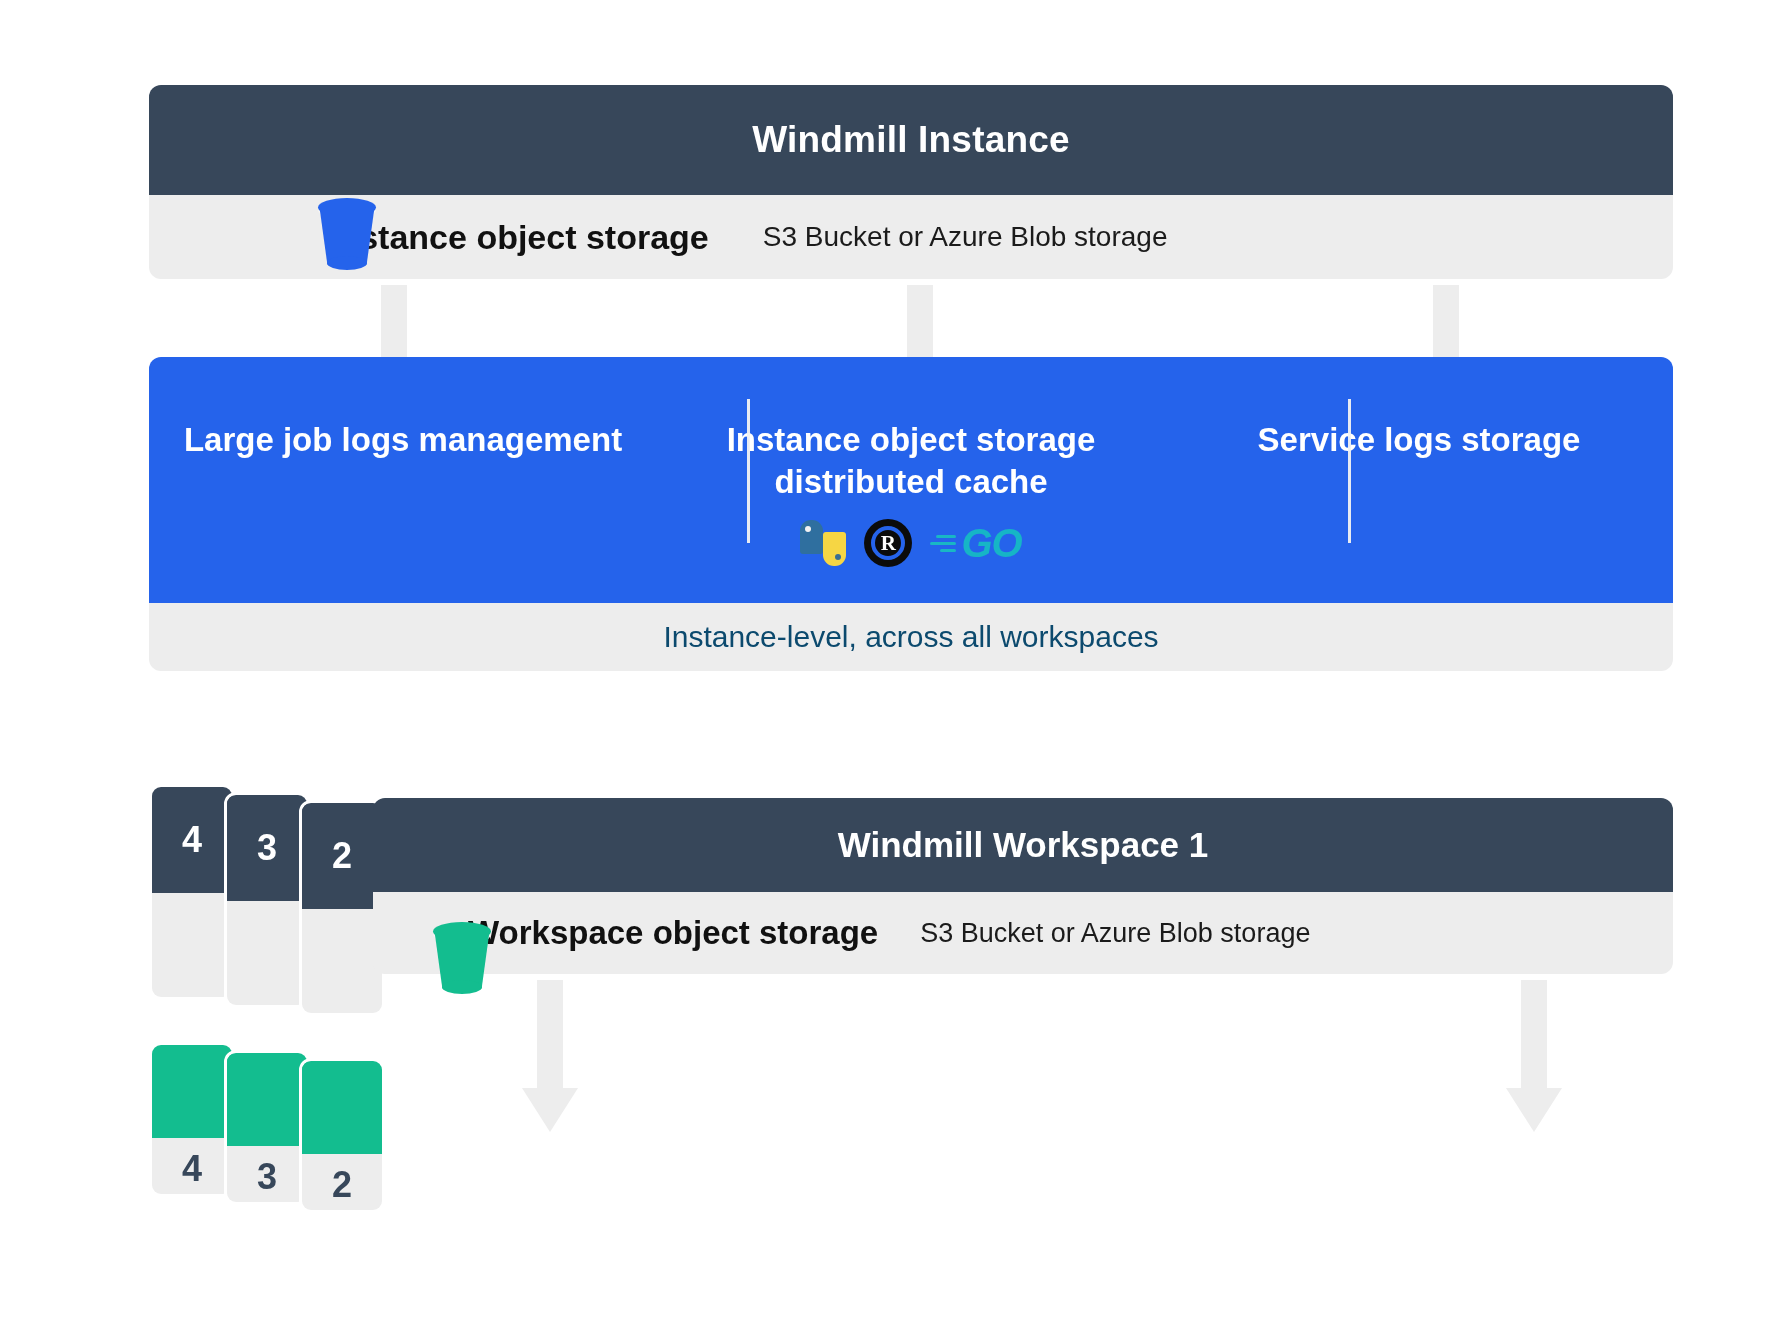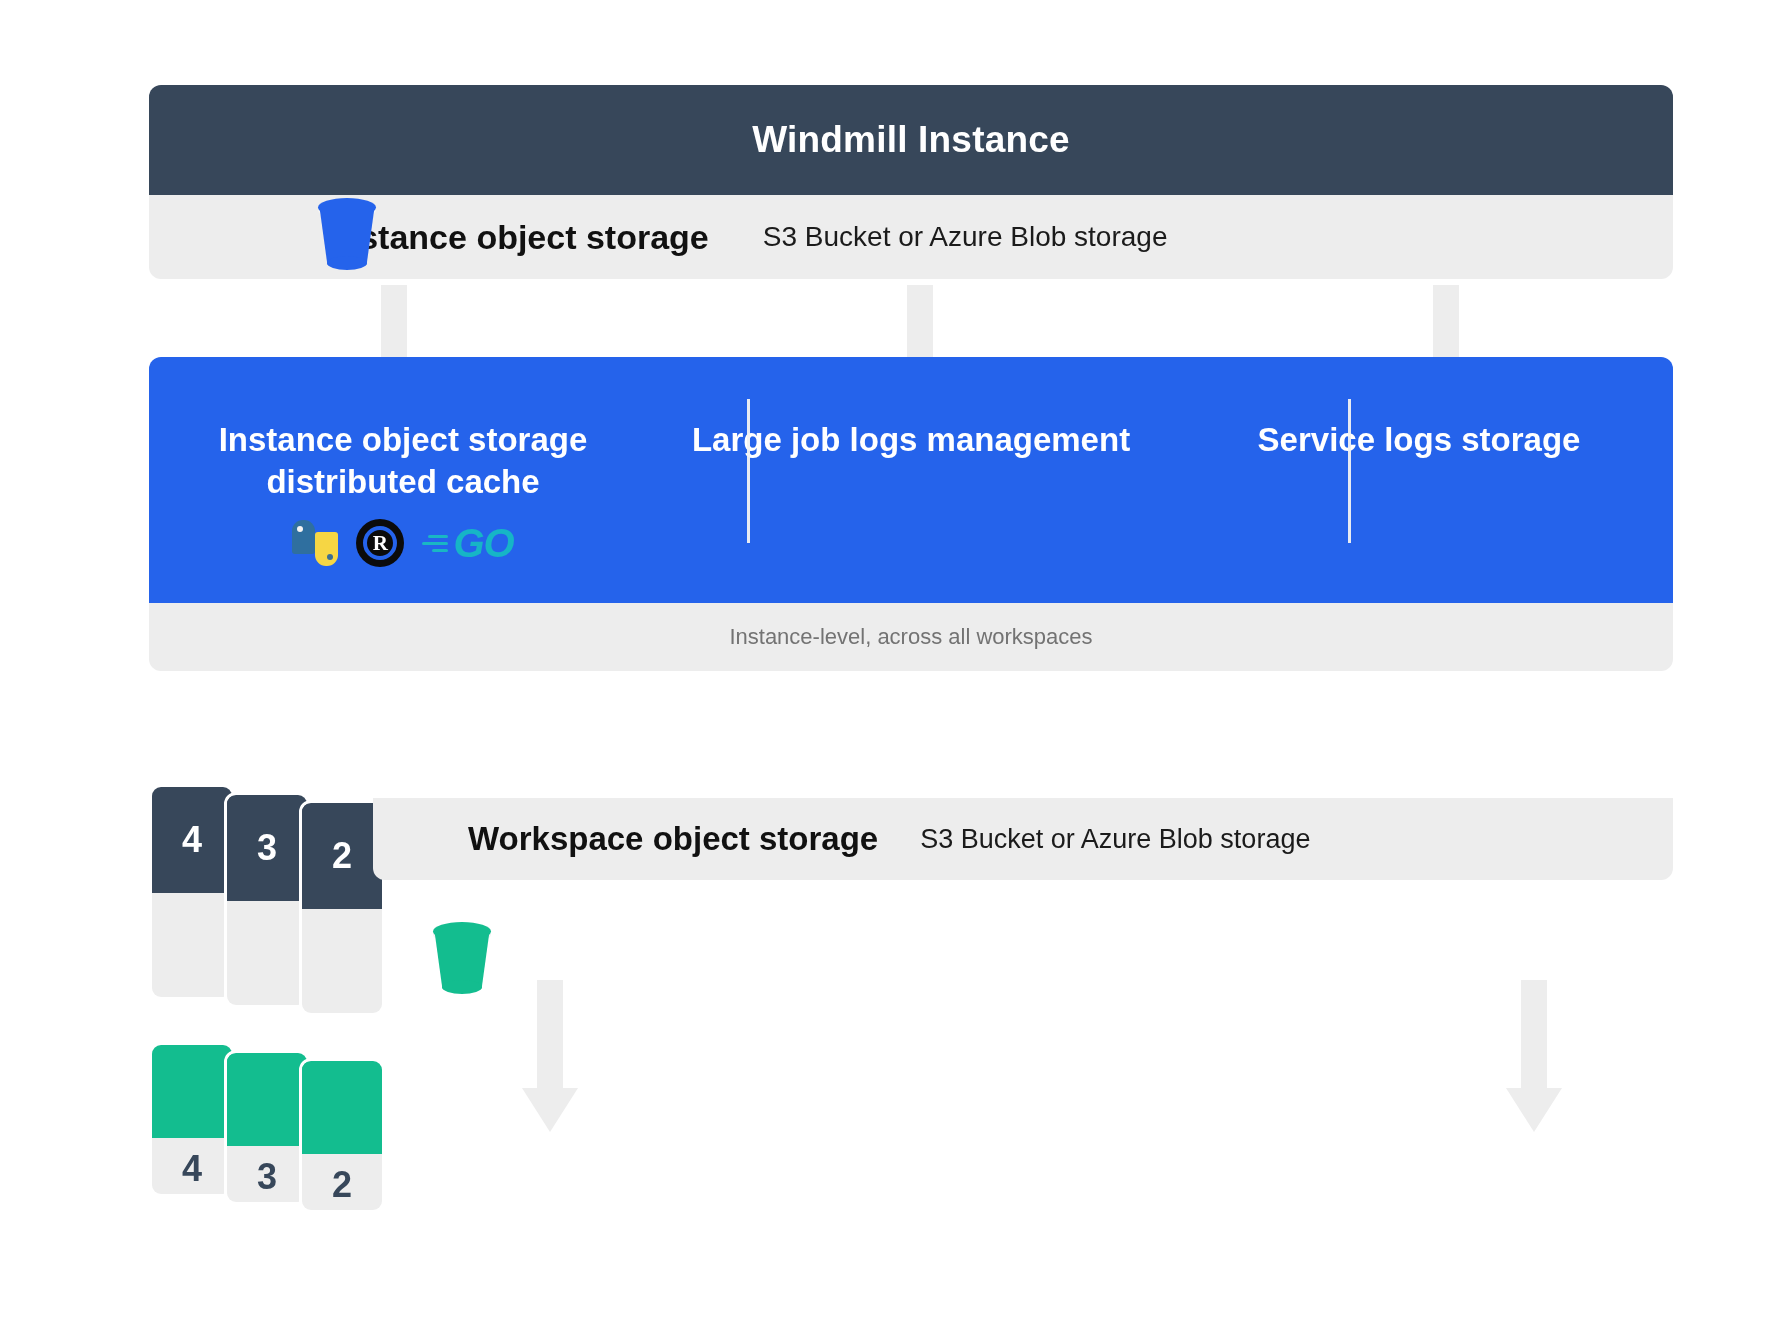--- a/index.html
+++ b/index.html
@@ -207,6 +207,9 @@
 
   <div id="blue-band" class="band-blue">
     <div class="blue-cols">
+      <div class="blue-col">
+        <h3>Large job logs management</h3>
+      </div>
       <div class="blue-col">
         <h3>Instance object storage distributed cache</h3>
         <div class="logo-row">
@@ -232,9 +235,6 @@
         </div>
       </div>
       <div class="blue-col">
-        <h3>Large job logs management</h3>
-      </div>
-      <div class="blue-col">
         <h3>Service logs storage</h3>
       </div>
       <div class="vdiv" id="vdiv-1"></div>

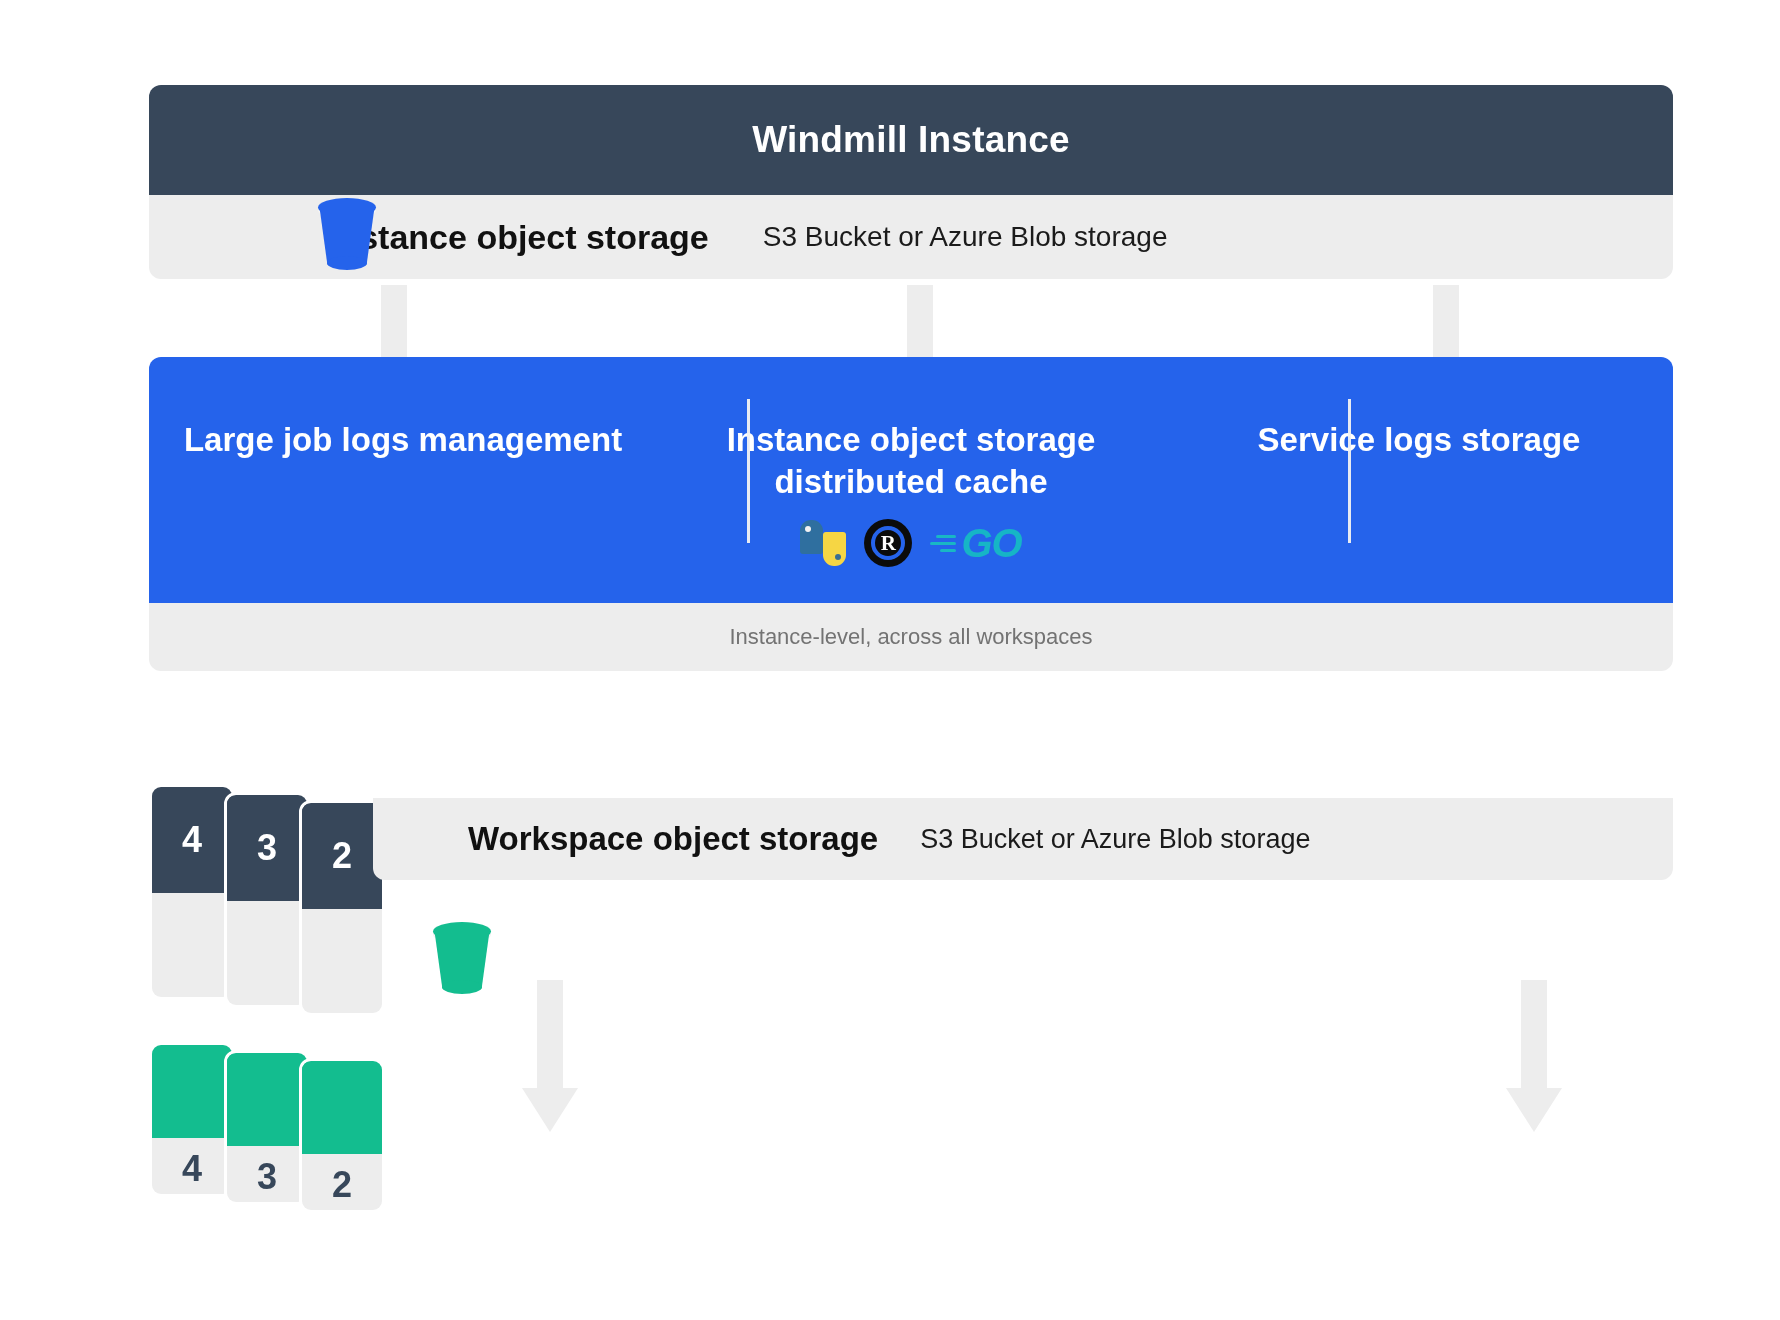--- a/index.html
+++ b/index.html
@@ -130,7 +130,7 @@
     background:#ededed; border-radius:0 0 12px 12px;
     display:flex; align-items:center; justify-content:center;
   }
-  #instance-footer-text{ font-size:22px; color:#737373; }
+  #instance-footer-text{ font-size:30px; color:#0c4a6e; }
 
   
   .stack-card{

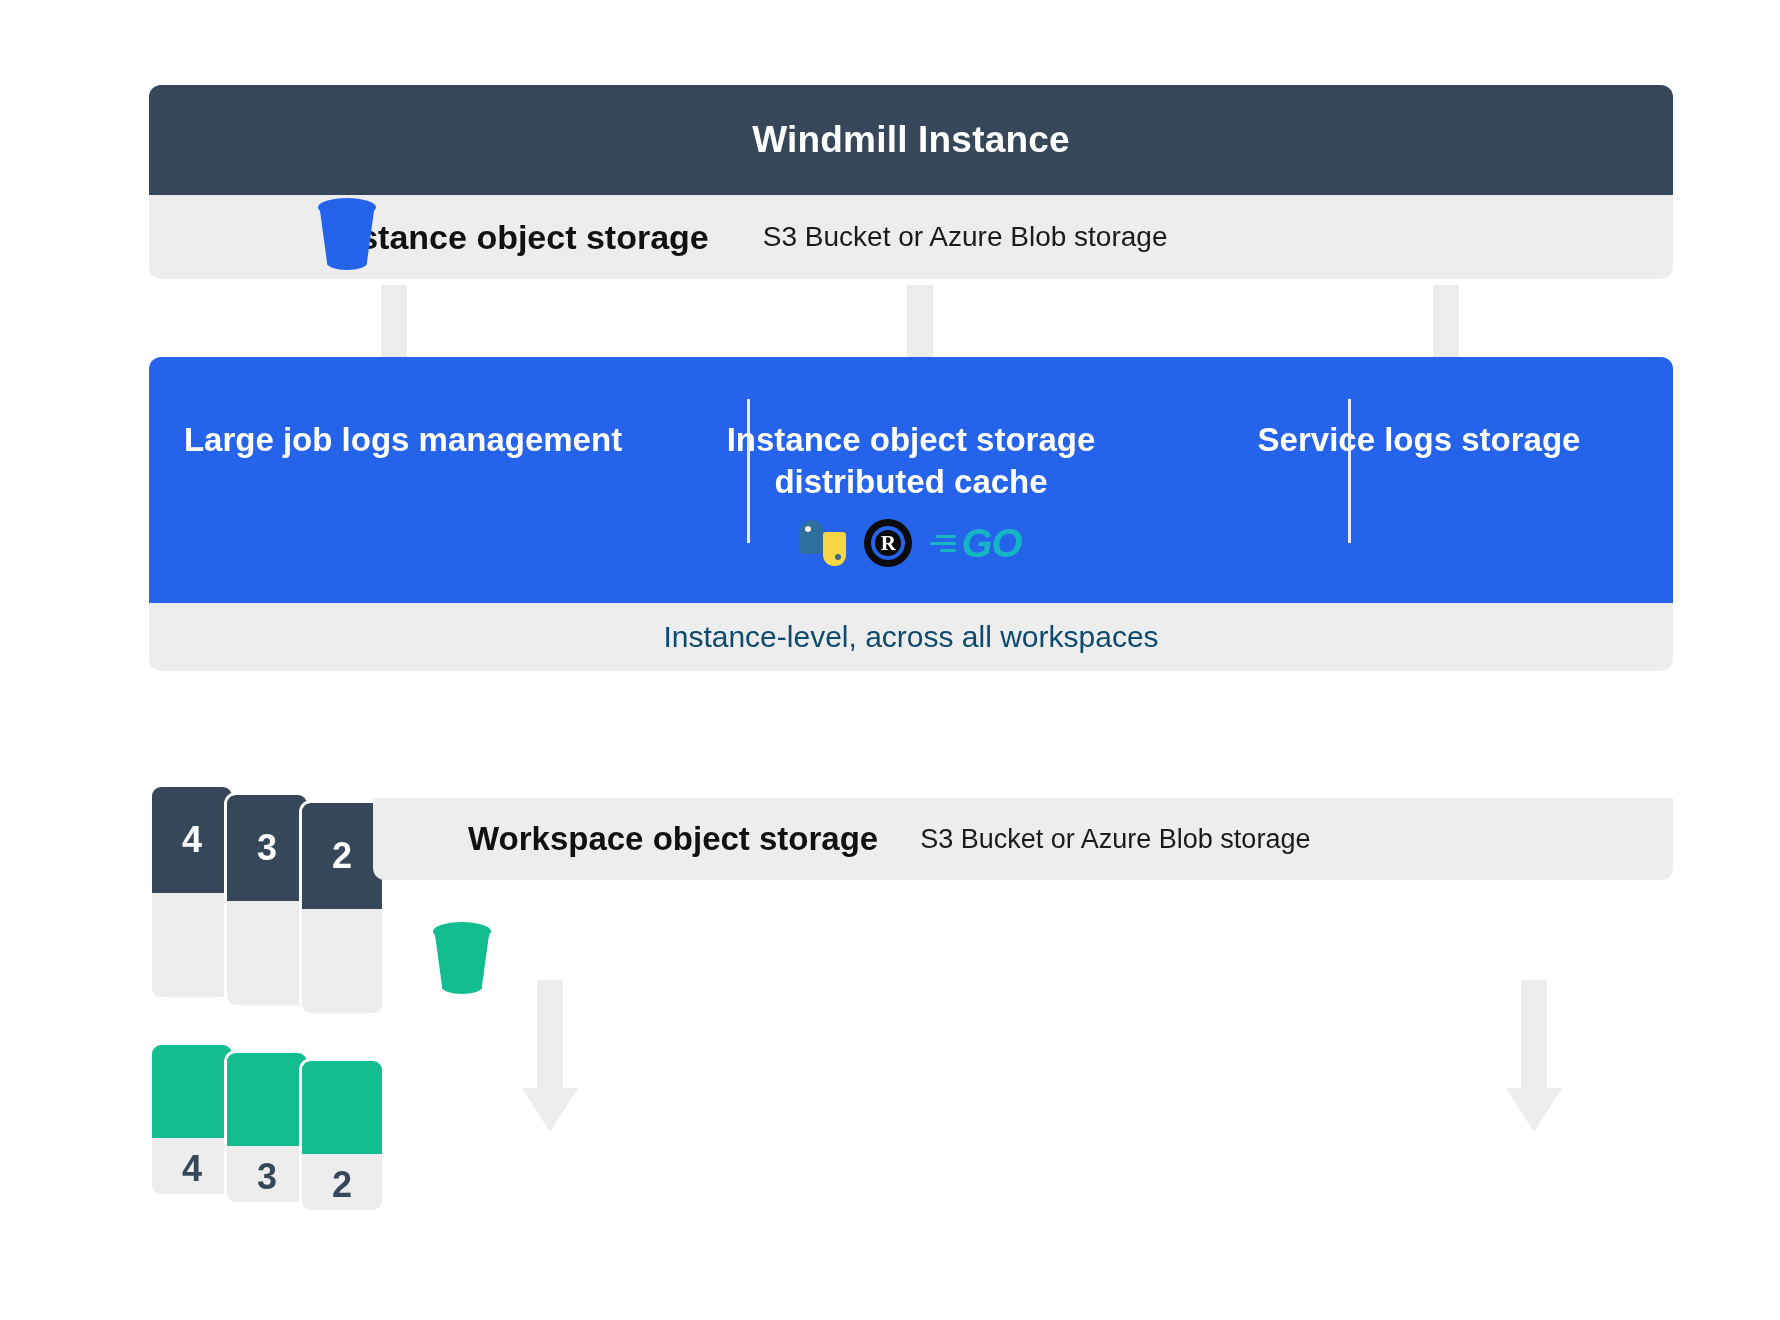--- a/index.html
+++ b/index.html
@@ -266,6 +266,7 @@
   </div>
 
   <div id="ws-main">
+    <div id="ws-title" class="card-head">Windmill Workspace 1</div>
     <div id="ws-storage-row" class="card-sub">
       <span id="ws-storage-label">Workspace object storage</span>
       <span id="ws-storage-note">S3 Bucket or Azure Blob storage</span>

